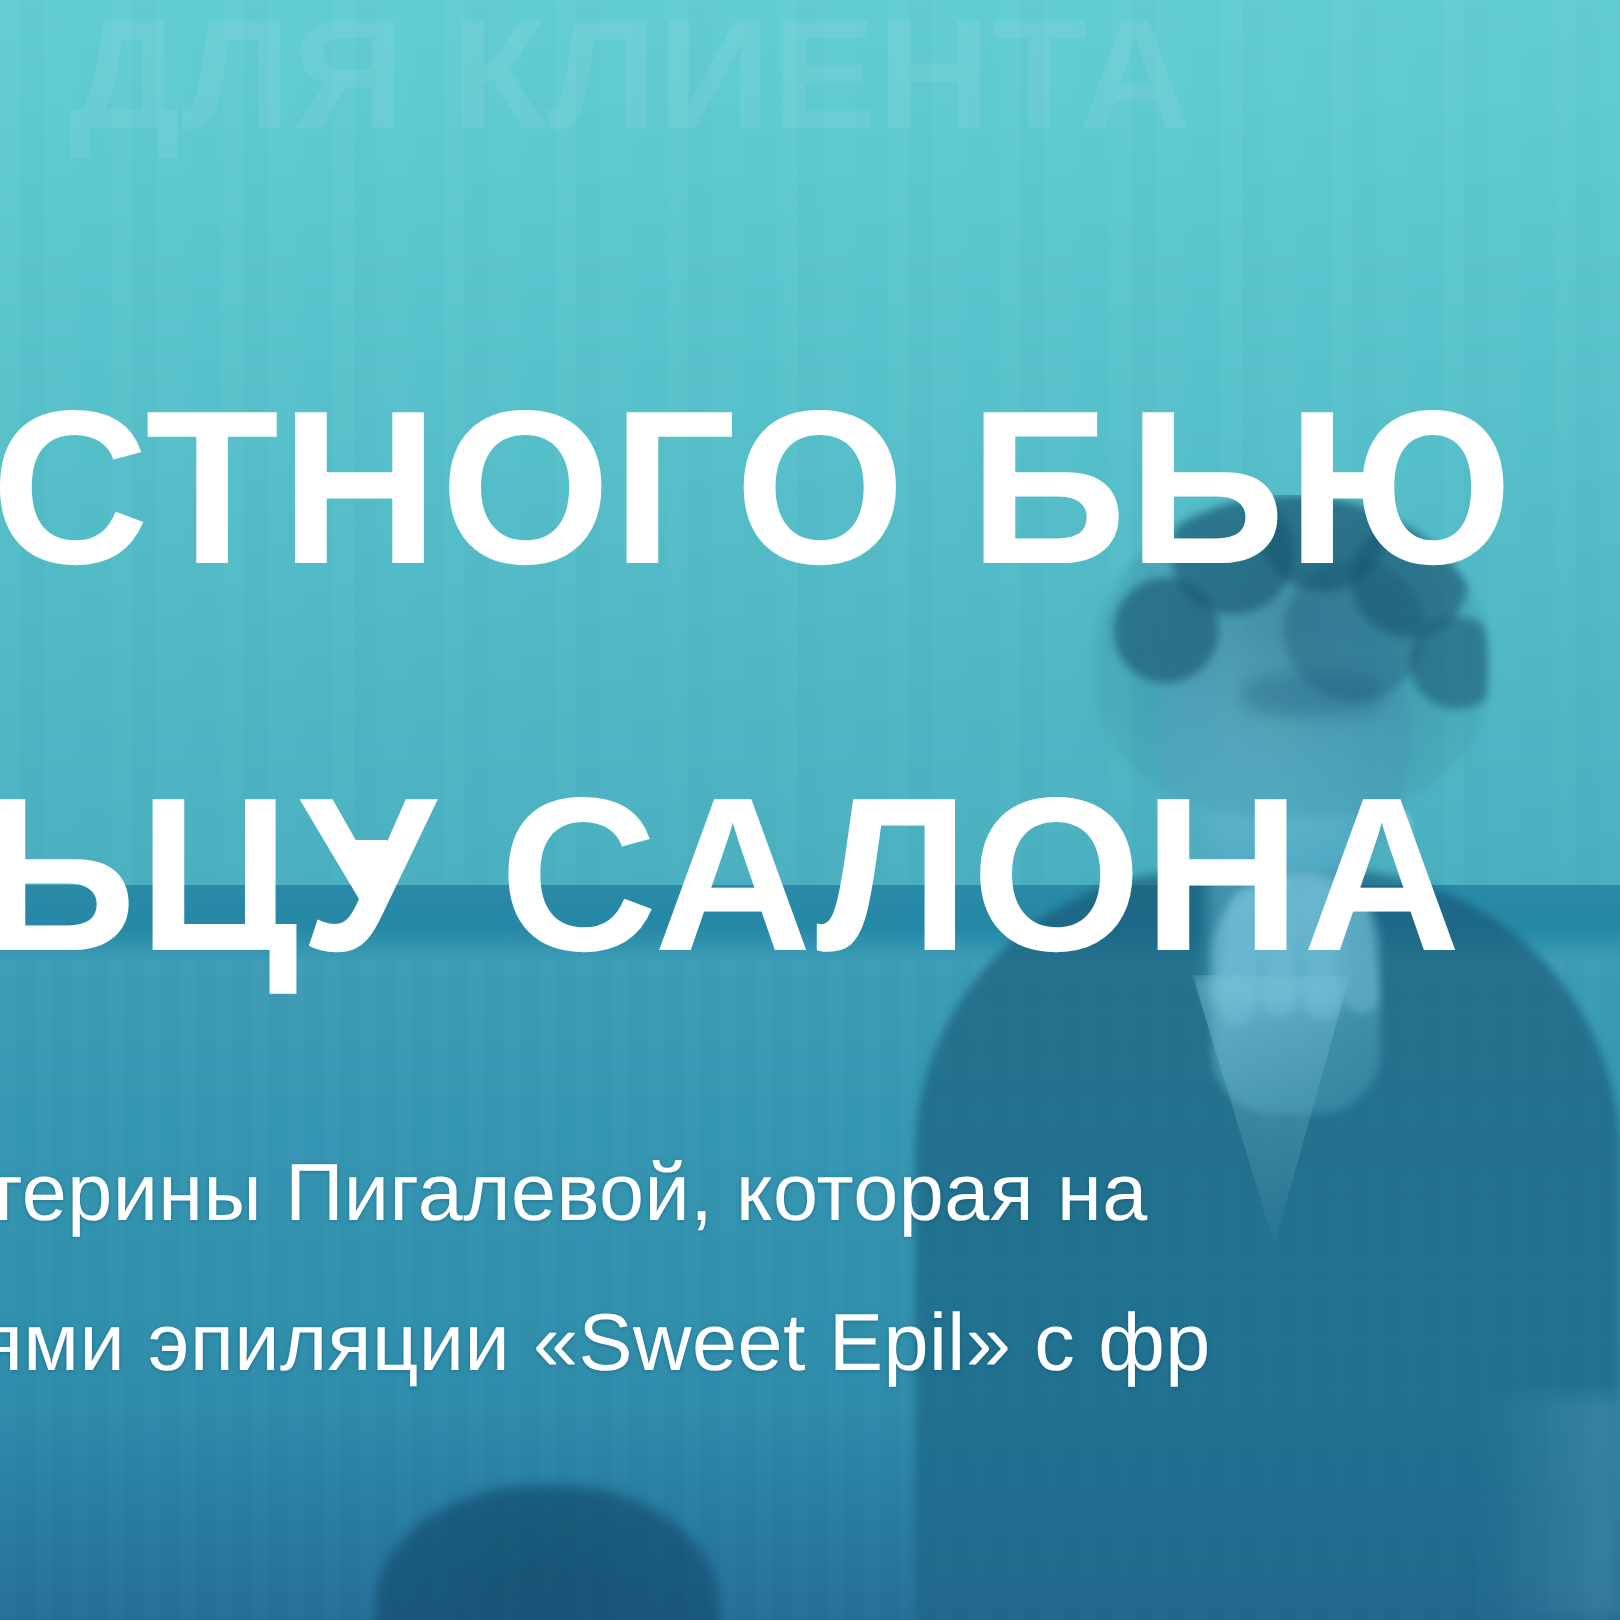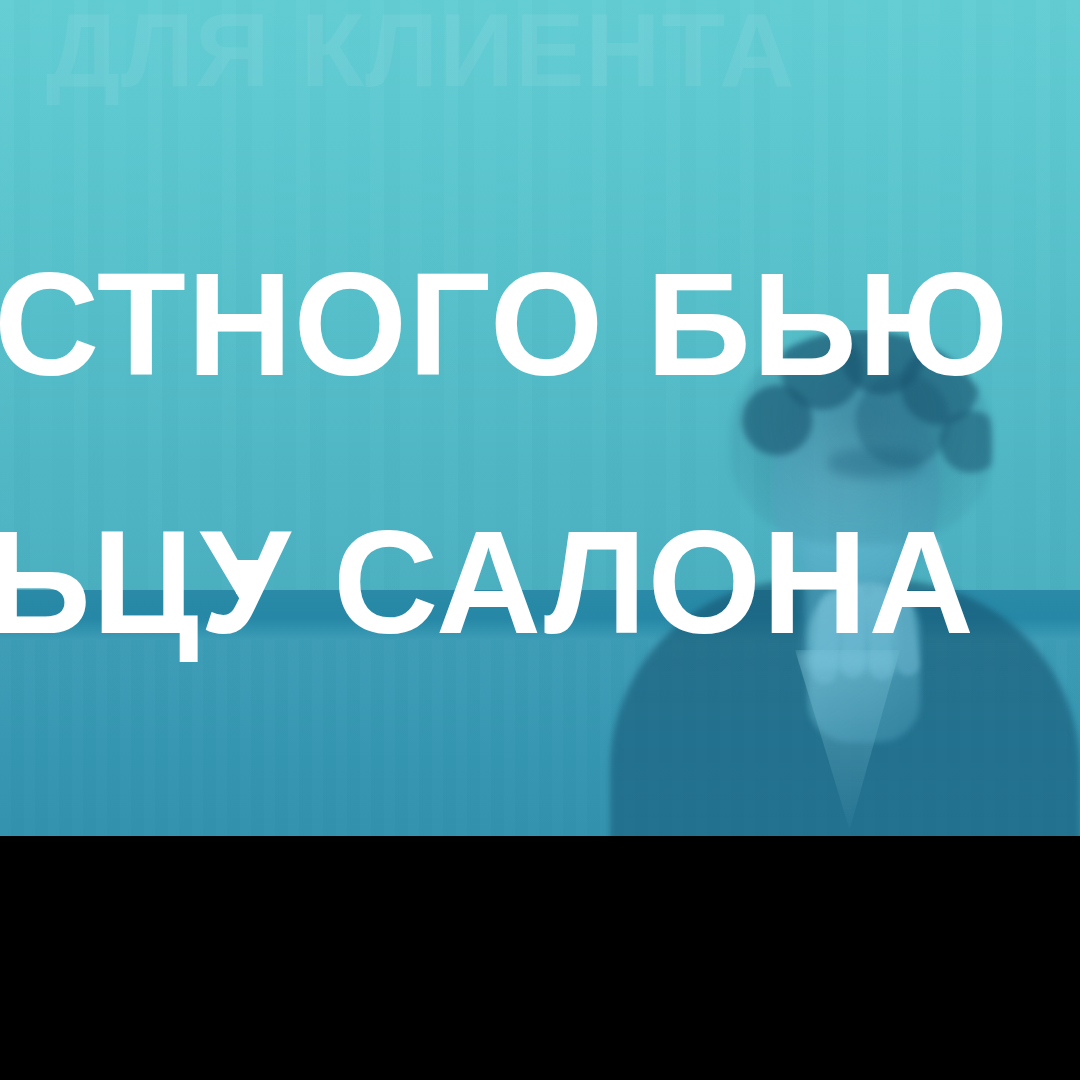--- a/index.html
+++ b/index.html
@@ -13,7 +13,7 @@
   #banner {
     position: relative;
     width: 1080px;
-    height: 836px;
+    height: 1080px;
     overflow: hidden;
     font-family: "Liberation Sans", sans-serif;
     background: #4fb6c4;

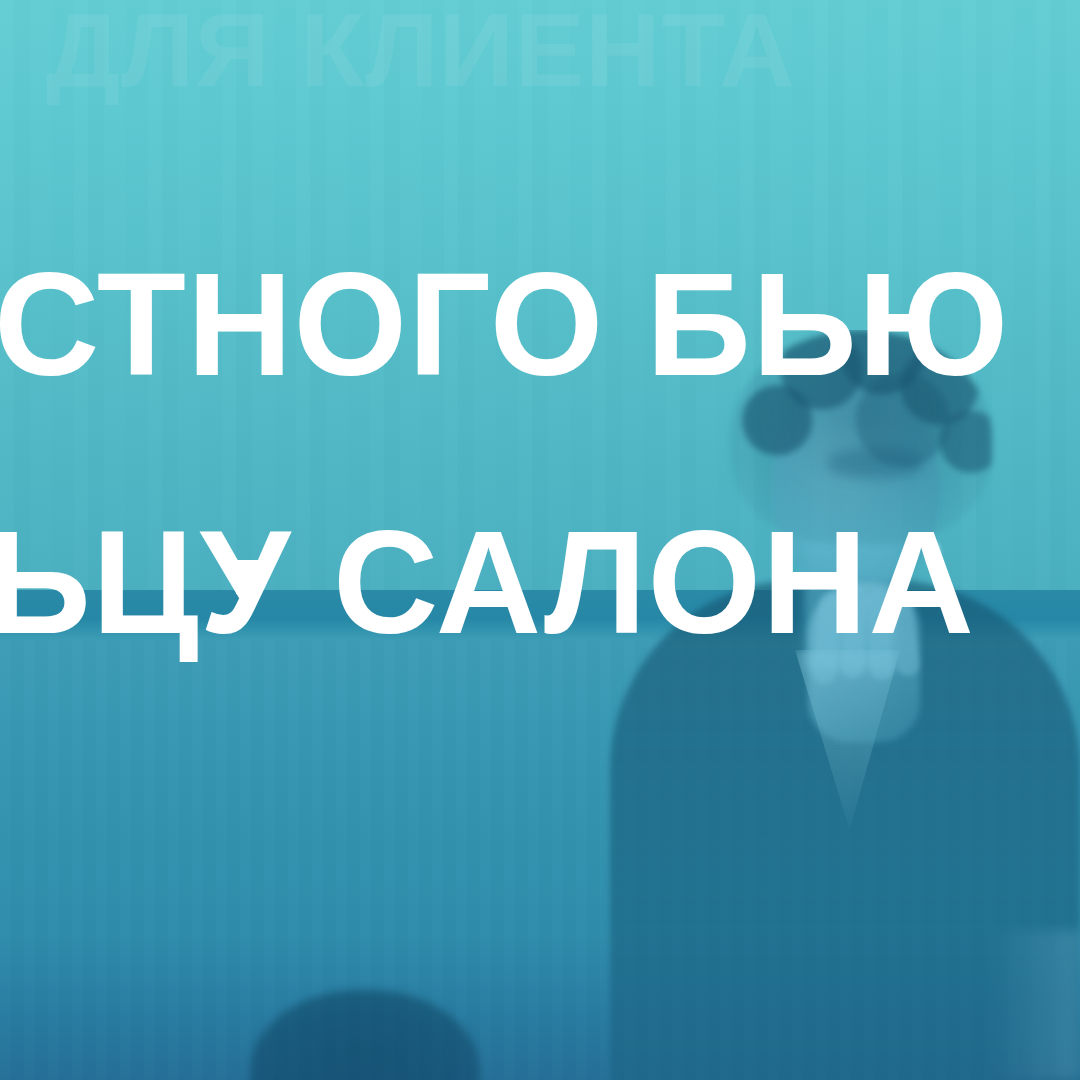--- a/index.html
+++ b/index.html
@@ -340,6 +340,10 @@
     <span class="hl-line l2">ЬЦУ САЛОНА</span>
   </div>
 
+  <div class="subtitle">
+    <span class="sub-line s1">терины Пигалевой, которая на</span>
+    <span class="sub-line s2">ями эпиляции «Sweet Epil» с фр</span>
+  </div>
 
 </div>
 

